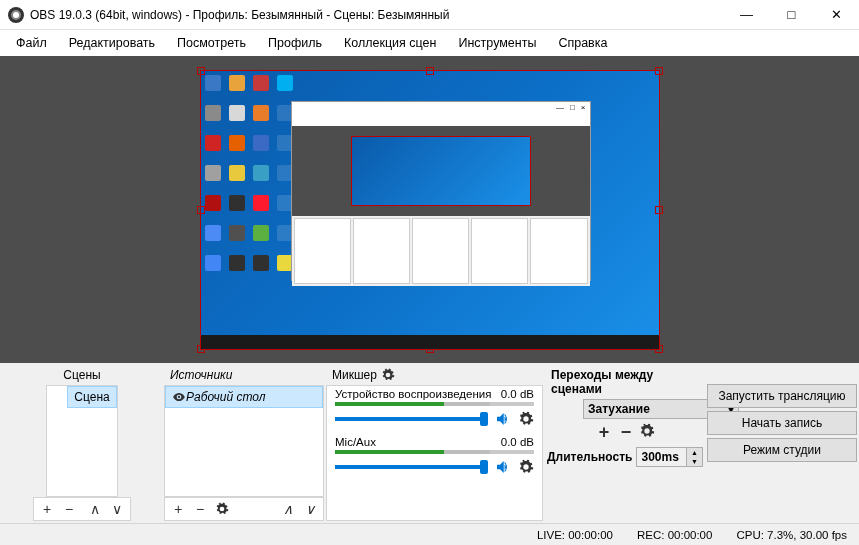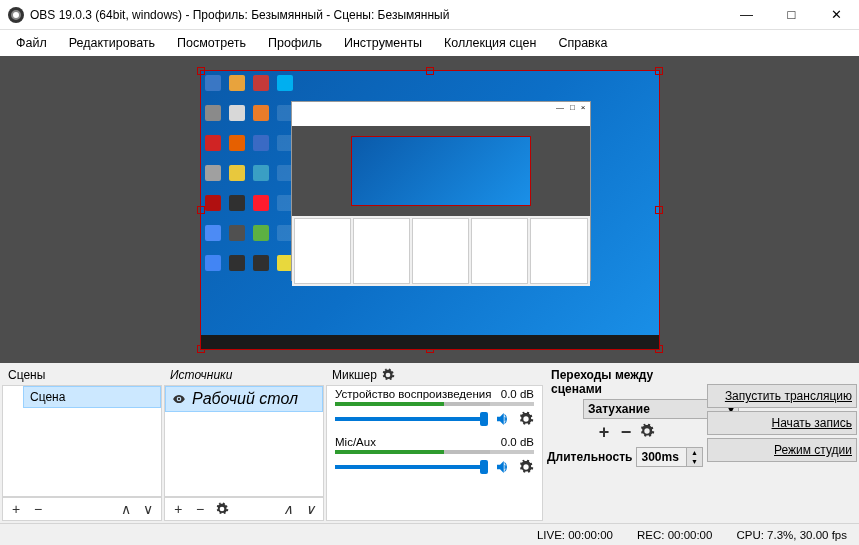--- a/index.html
+++ b/index.html
@@ -90,8 +90,8 @@
   <div class="menu-item">Редактировать</div>
   <div class="menu-item">Посмотреть</div>
   <div class="menu-item">Профиль</div>
+  <div class="menu-item">Коллекция сцен</div>
   <div class="menu-item">Инструменты</div>
-  <div class="menu-item">Коллекция сцен</div>
   <div class="menu-item">Справка</div>
 </div>
 

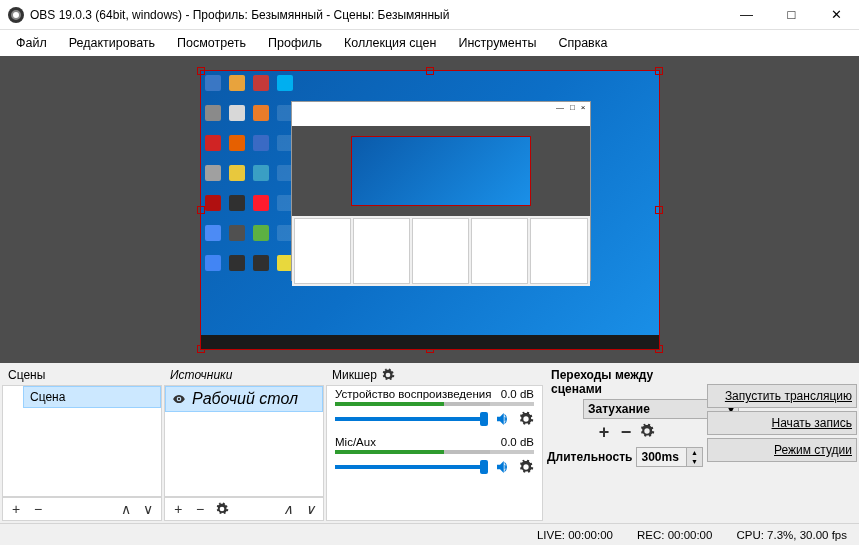--- a/index.html
+++ b/index.html
@@ -36,7 +36,7 @@
 .panel-body { flex: 1; background: #fff; border: 1px solid #d4d4d4; overflow: hidden; position:relative;}
 .panel-footer { height: 24px; display: flex; align-items: center; padding: 0 4px; gap: 4px; border-top:1px solid #d4d4d4; background:#fff; border-left:1px solid #d4d4d4;border-right:1px solid #d4d4d4;border-bottom:1px solid #d4d4d4;}
 
-.p-scenes { width: 160px; }
+.p-scenes { width: 160px; align-items: center; }
 .p-sources { width: 160px; font-style: italic; }
 .p-mixer { flex: 1; }
 .p-trans { width: 160px; font-weight: bold; }

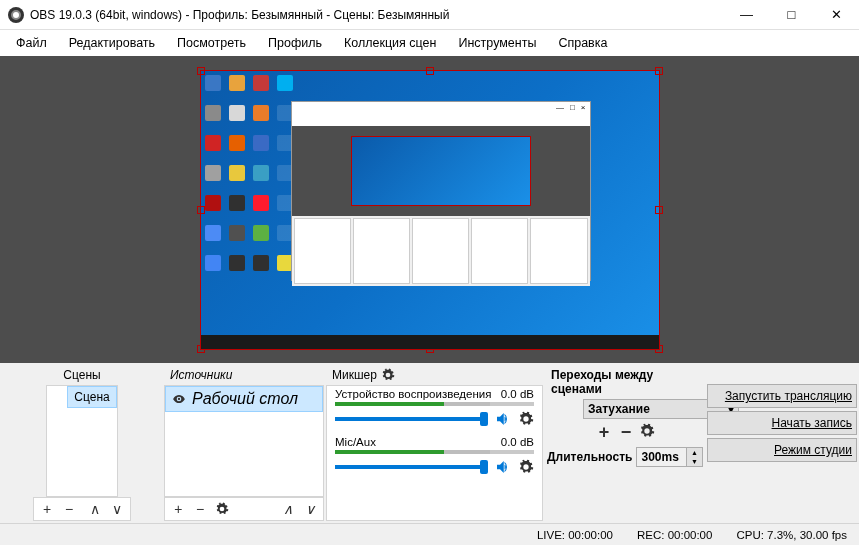--- a/index.html
+++ b/index.html
@@ -45,7 +45,7 @@
 .list-item { padding: 3px 6px; font-size: 12px; margin-left: 20px; }
 .list-item.selected { background: #cce8ff; border:1px solid #99d1ff; }
 
-.src-item { display: flex; align-items: center; gap: 6px; padding: 3px 6px; font-size: 16px; }
+.src-item { display: flex; align-items: center; padding: 3px 6px; font-size: 12px; }
 .src-item.selected { background: #cce8ff; border:1px solid #99d1ff;}
 .eye-icon { width: 14px; height: 14px; }
 

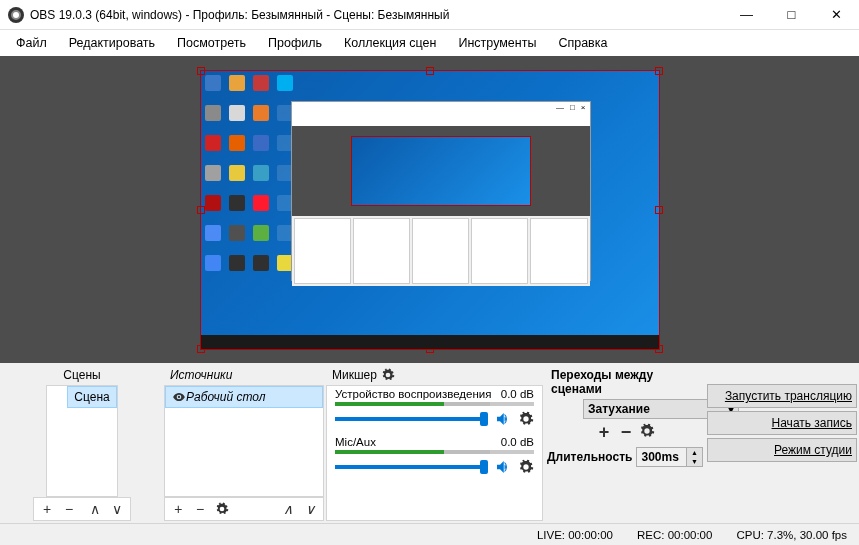--- a/index.html
+++ b/index.html
@@ -67,7 +67,7 @@
 .spin { width:16px; display:flex; flex-direction:column;}
 .spin div{flex:1; border-left:1px solid #adadad; display:flex;align-items:center;justify-content:center;font-size:7px; background:#e1e1e1;}
 
-.action-btn { display: block; width: 100%; padding: 4px; font-size: 12px; background: #e1e1e1; border: 1px solid #adadad; margin-bottom: 3px; text-align: right; text-decoration: underline; }
+.action-btn { display: block; width: 100%; padding: 4px; font-size: 12px; background: #e1e1e1; border: 1px solid #adadad; margin-bottom: 3px; text-align: center; }
 
 .statusbar { height: 22px; display: flex; align-items: center; justify-content: flex-end; gap: 24px; padding: 0 12px; font-size: 11.5px; background: #f0f0f0; border-top: 1px solid #d4d4d4; }
 .speaker-svg { width:18px; height:18px;}

